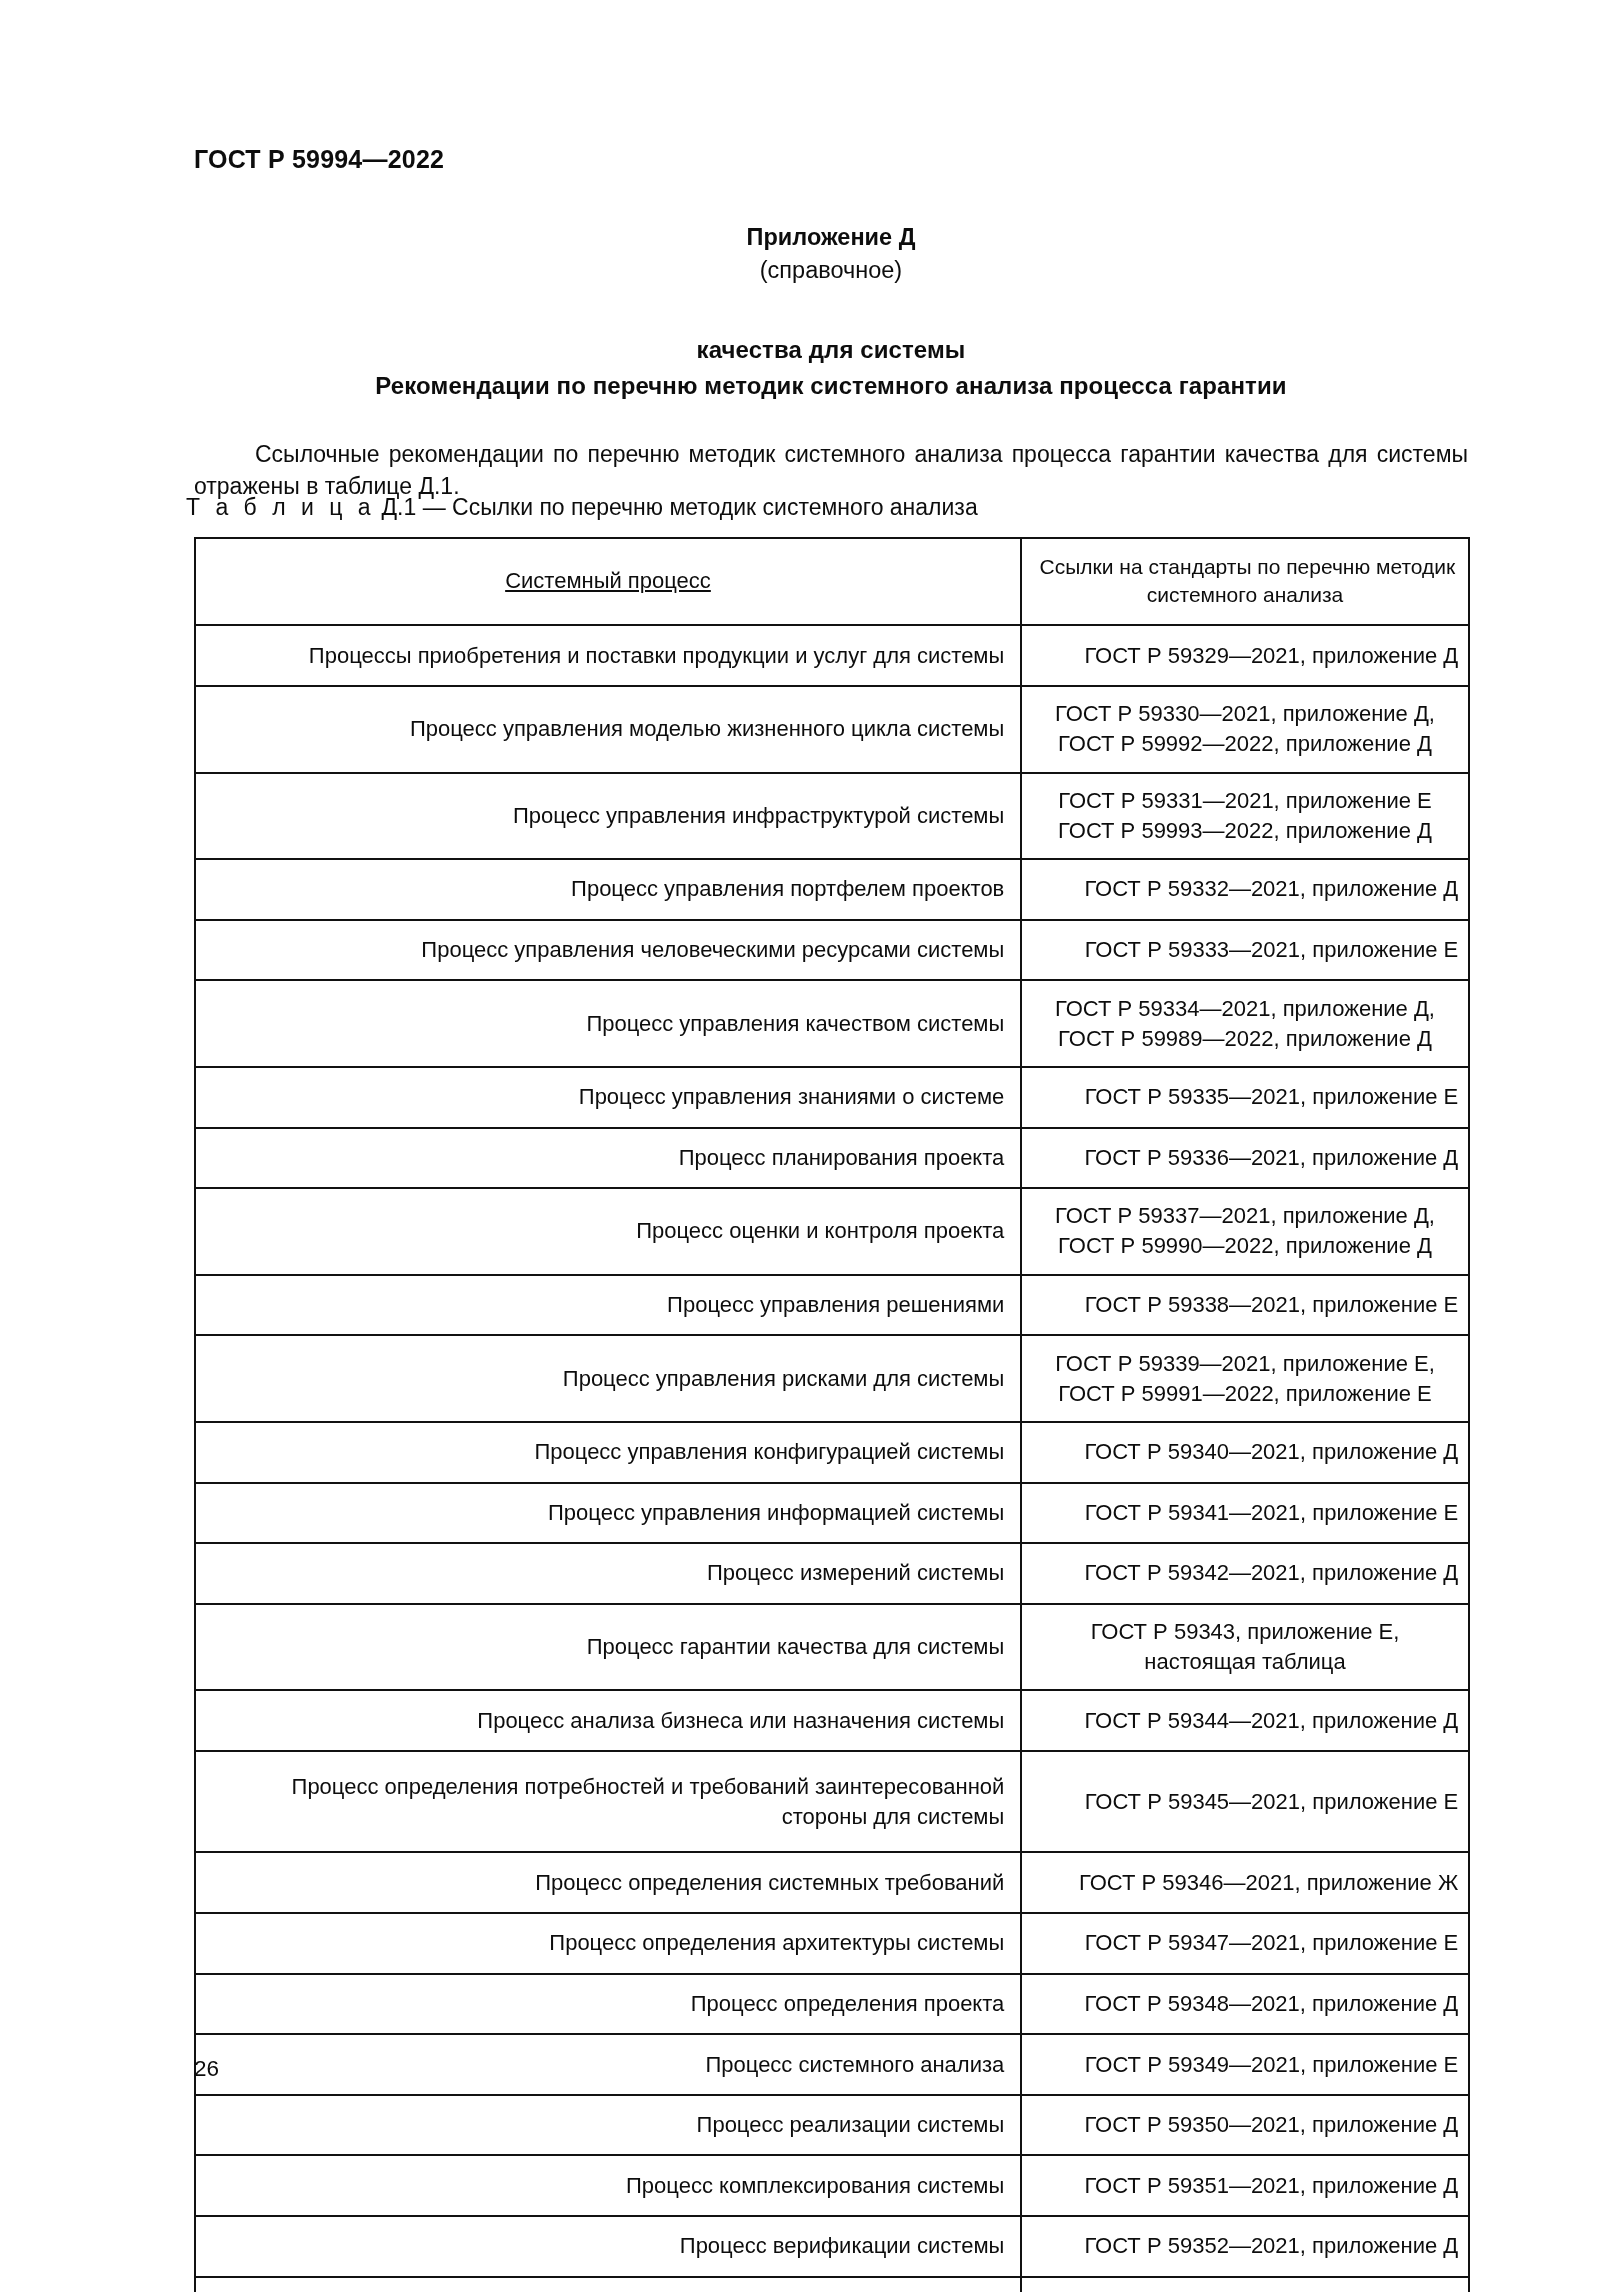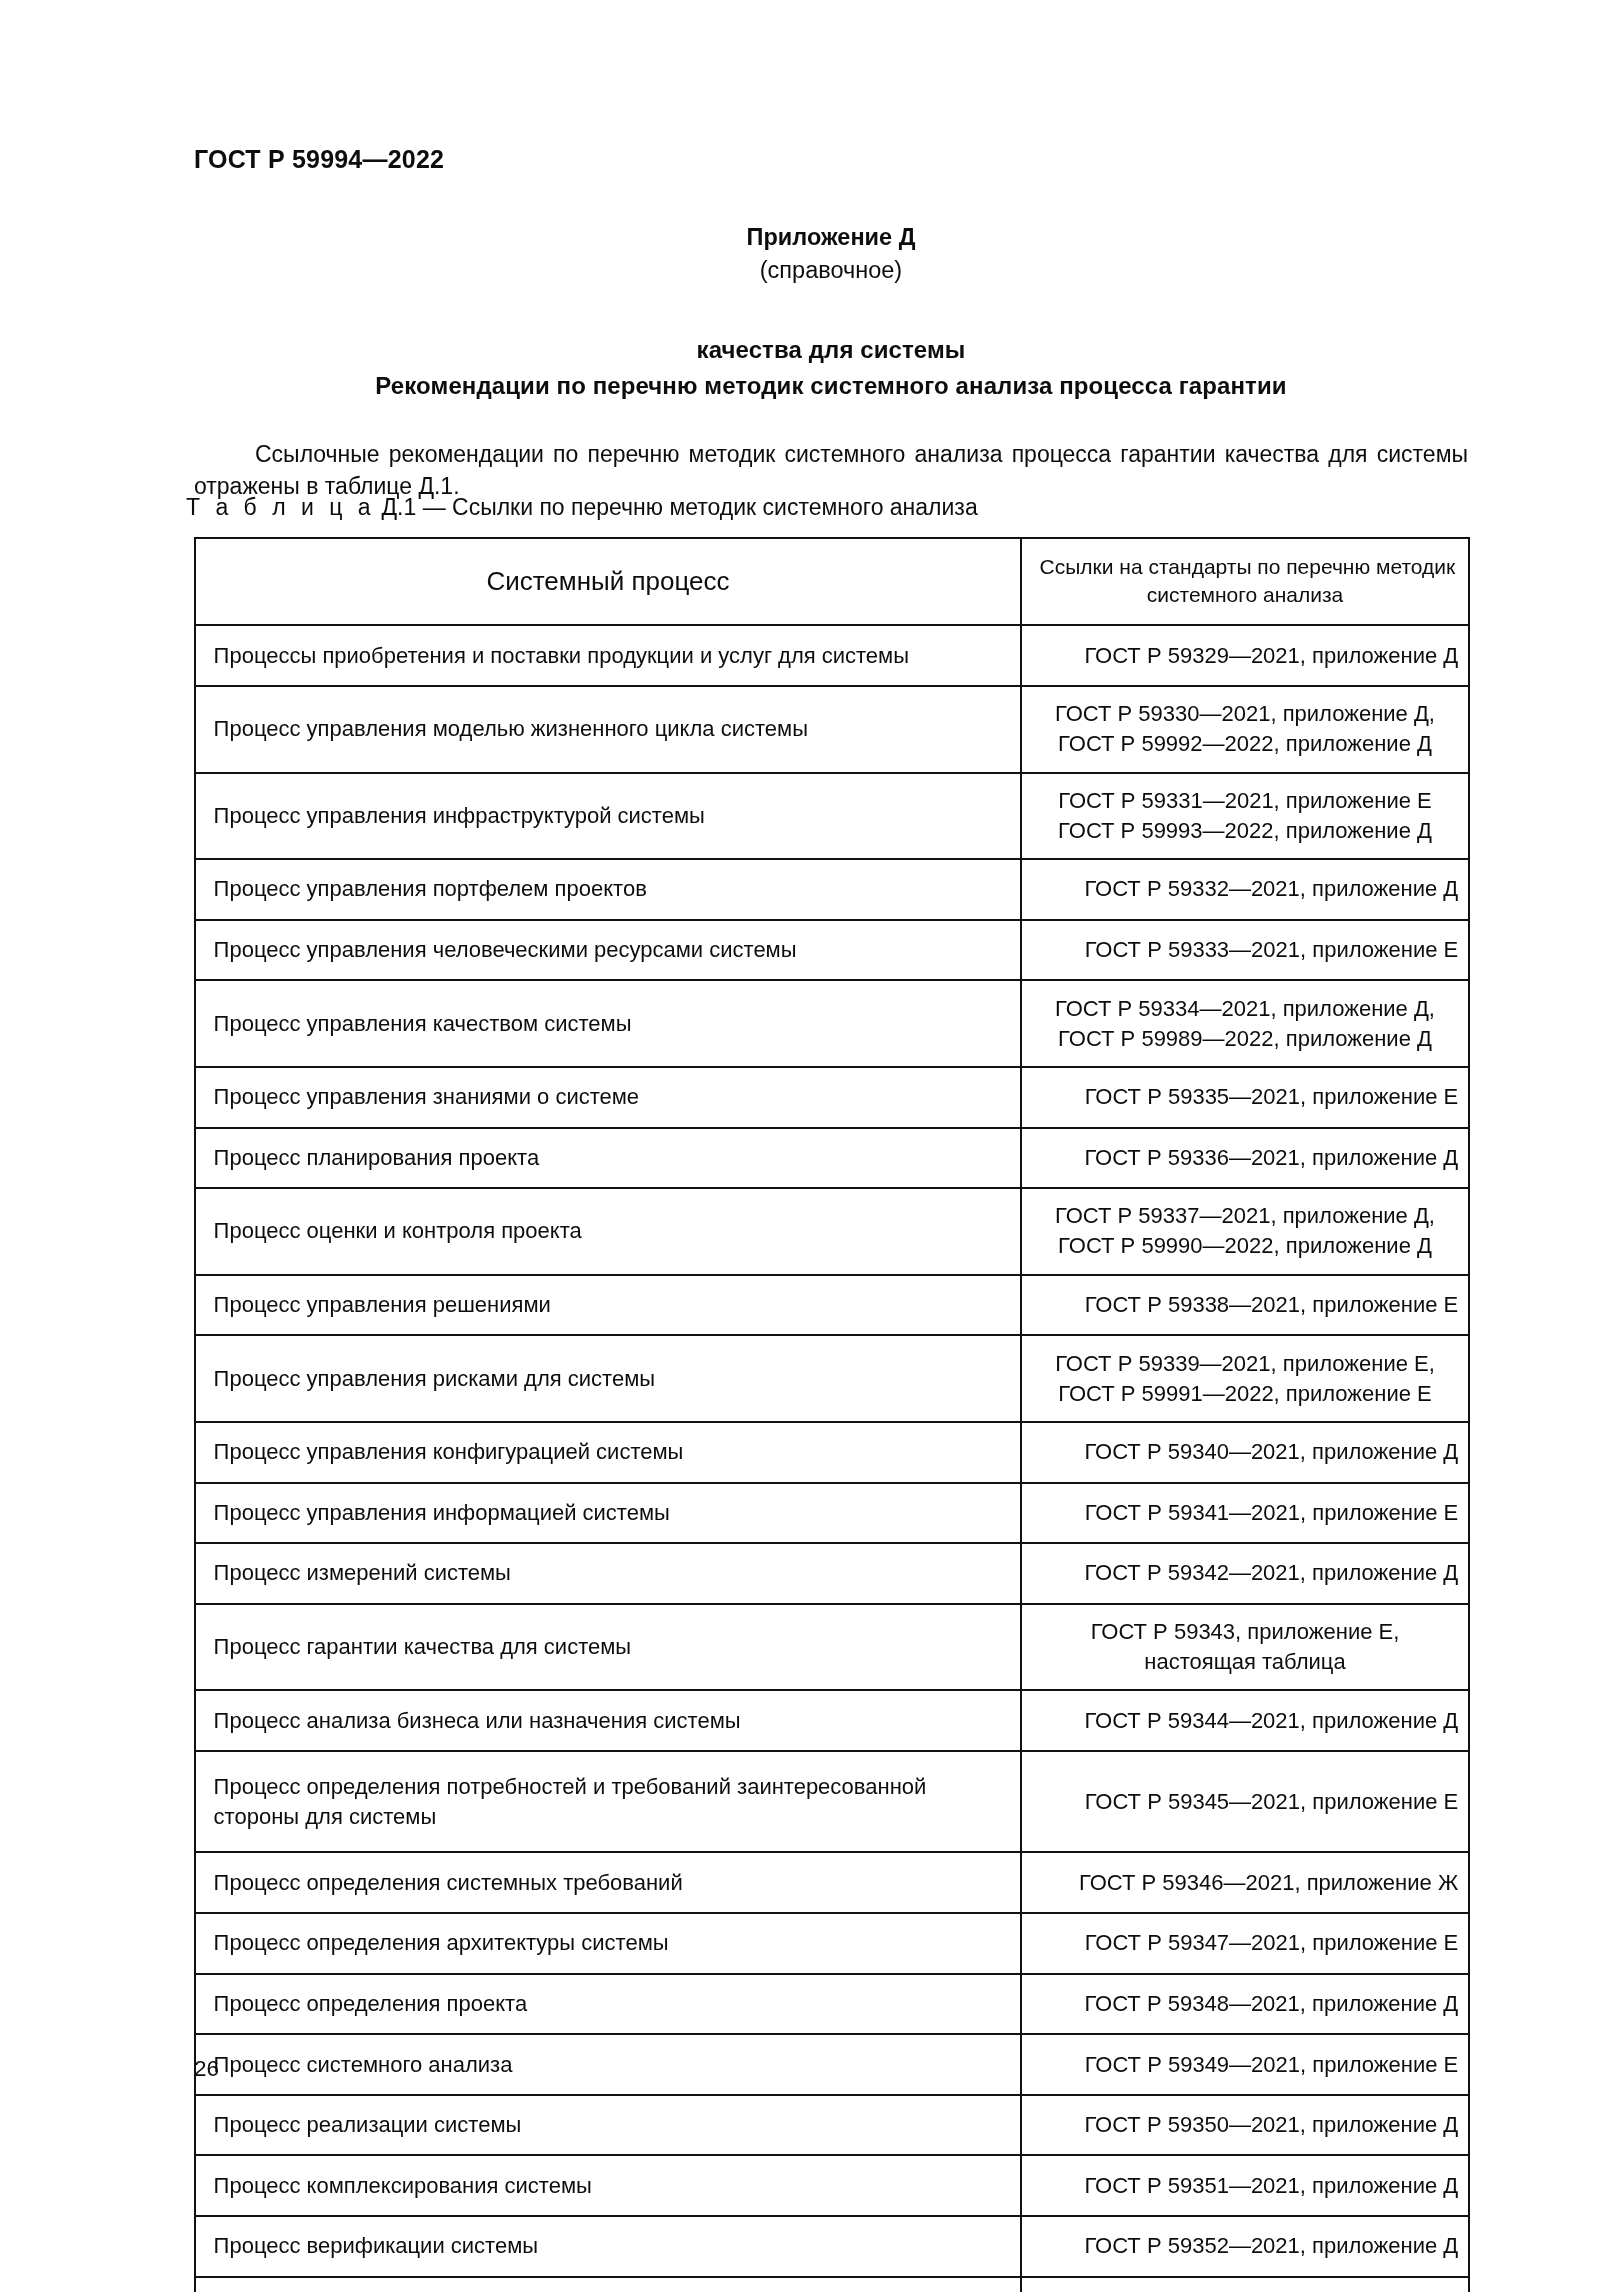--- a/index.html
+++ b/index.html
@@ -108,7 +108,7 @@
     padding: 13.7px 17.6px 15.7px 17.6px;
     height: 55px;
   }
-  table.refs thead th.th-proc { font-size: 26px; }
+  table.refs thead th.th-proc { font-size: 22px; text-decoration: underline; }
 
   table.refs tbody td.c-process {
     text-align: left;

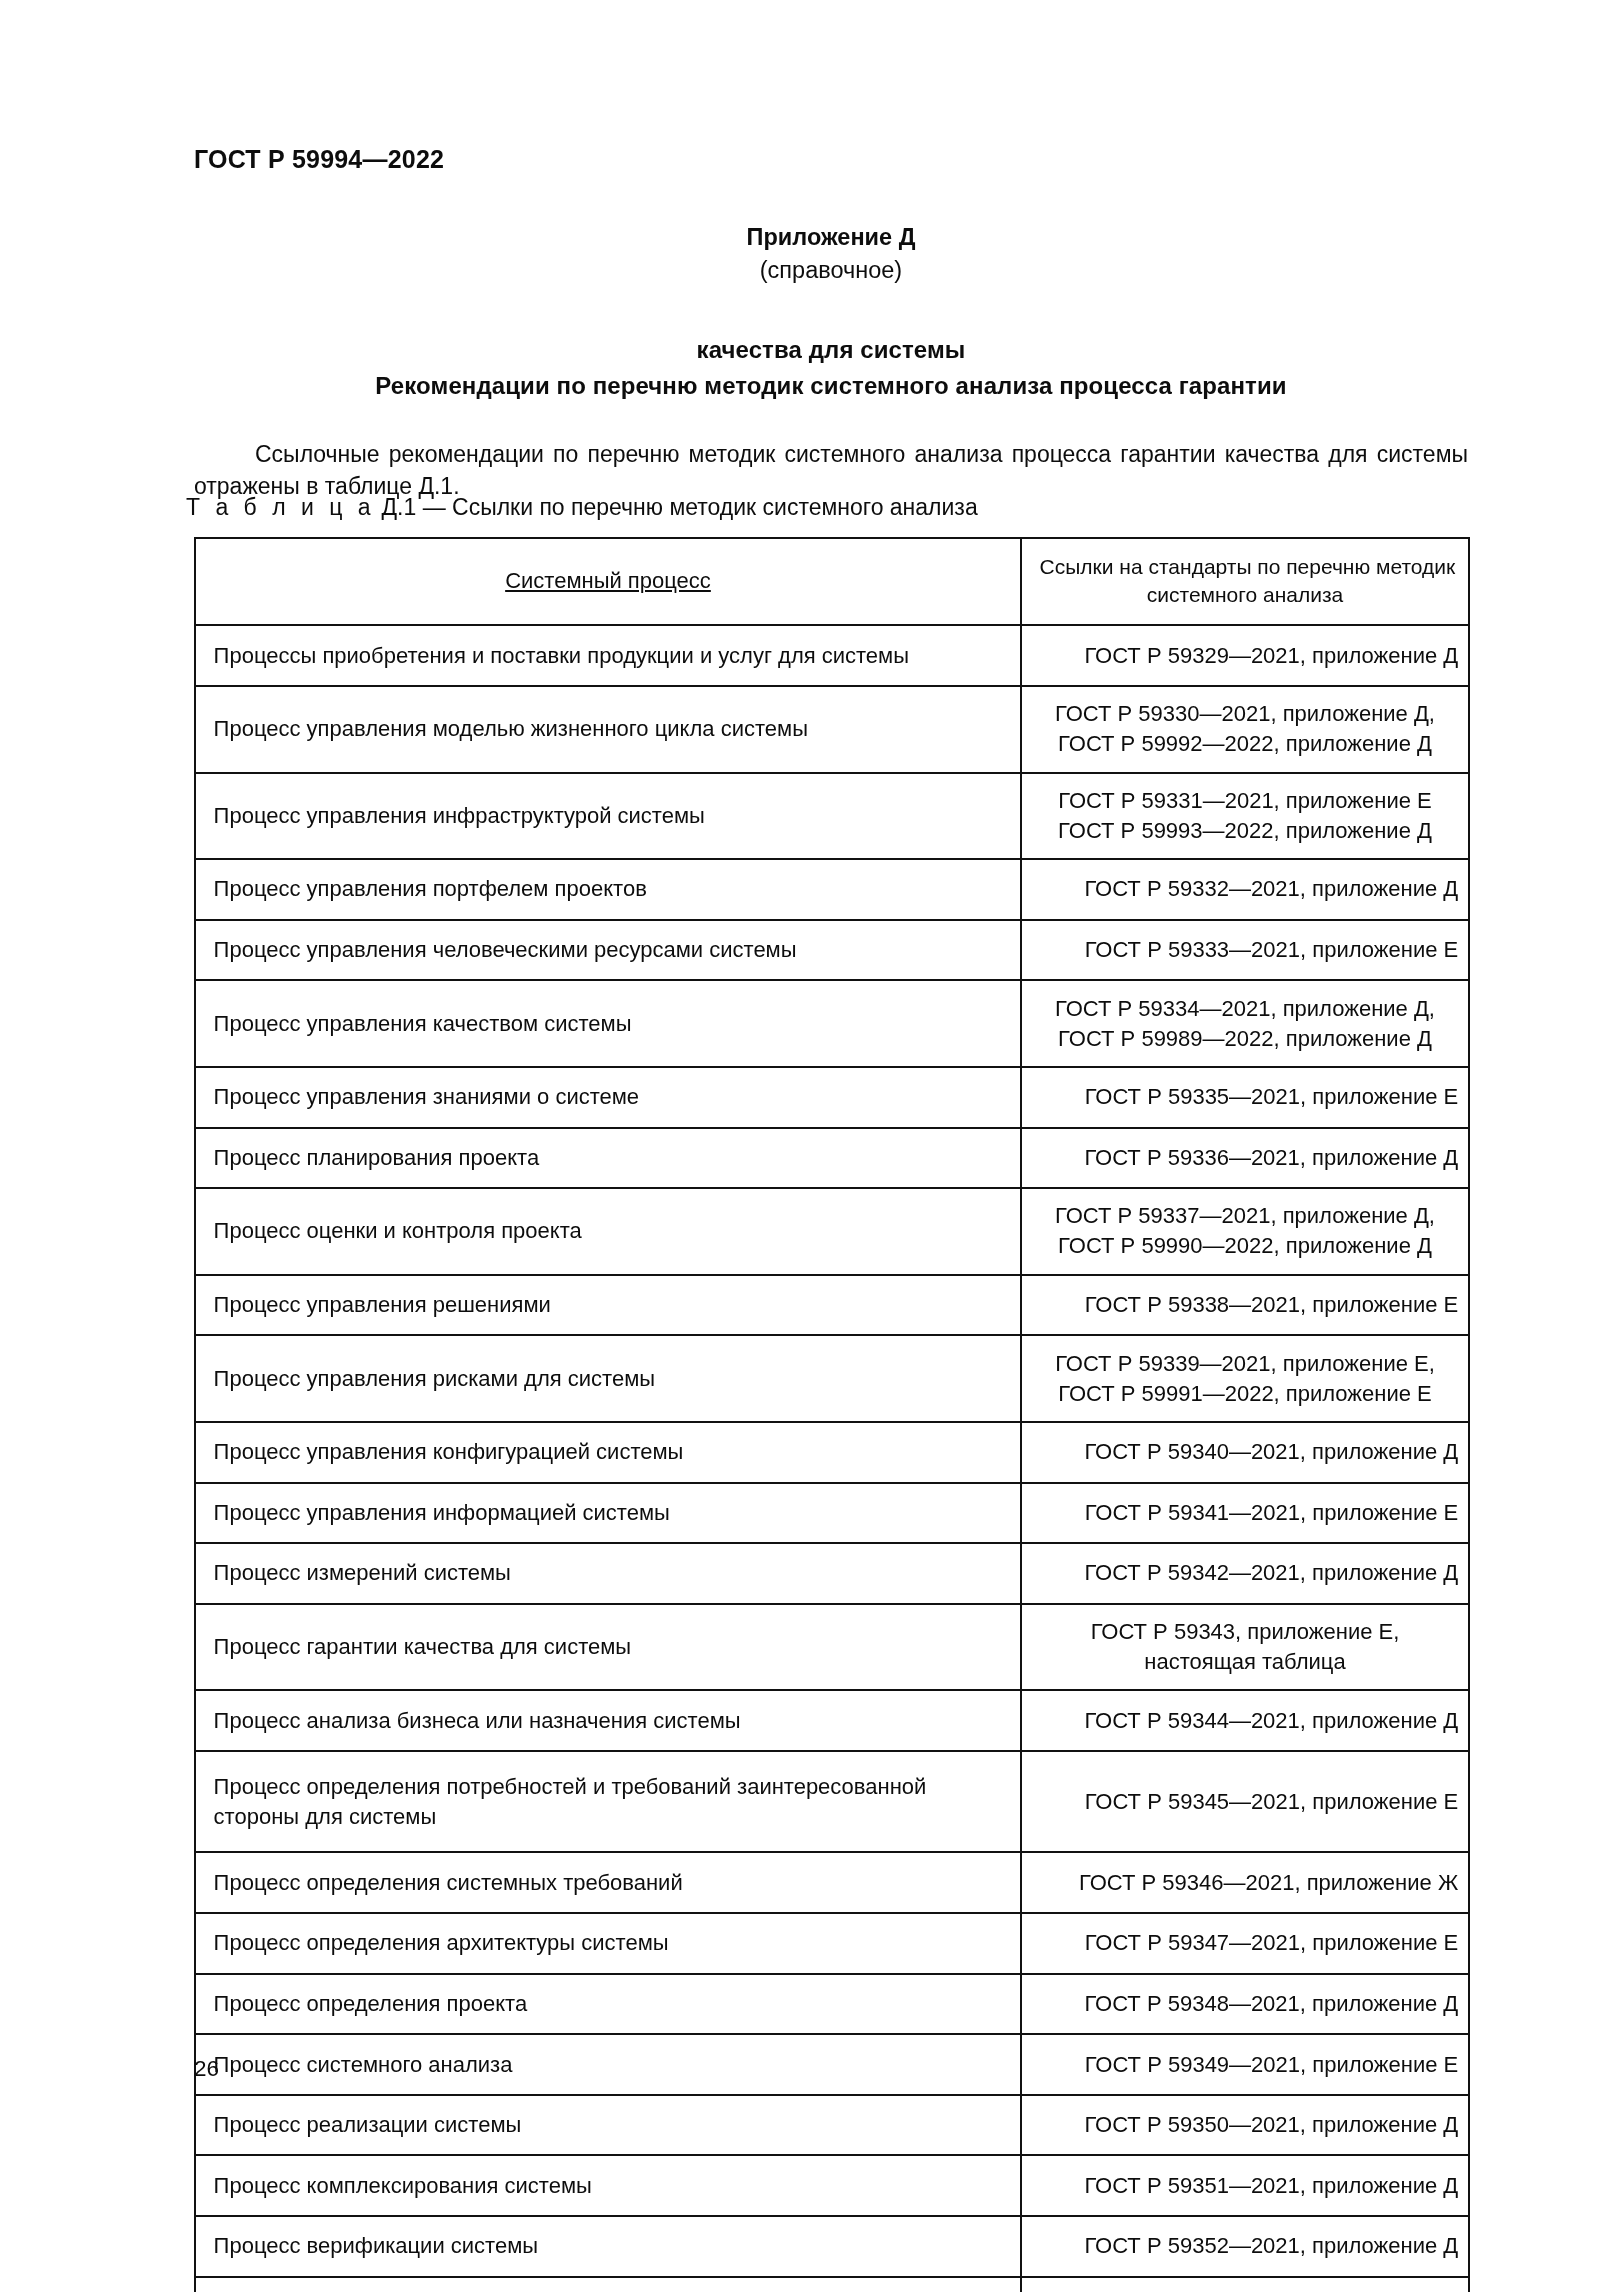--- a/index.html
+++ b/index.html
@@ -111,7 +111,7 @@
   table.refs thead th.th-proc { font-size: 22px; text-decoration: underline; }
 
   table.refs tbody td.c-process {
-    text-align: left;
+    text-align: right;
     padding: 11.8px 15.7px 11.8px 17.6px;
     border-radius: 10px;
   }

